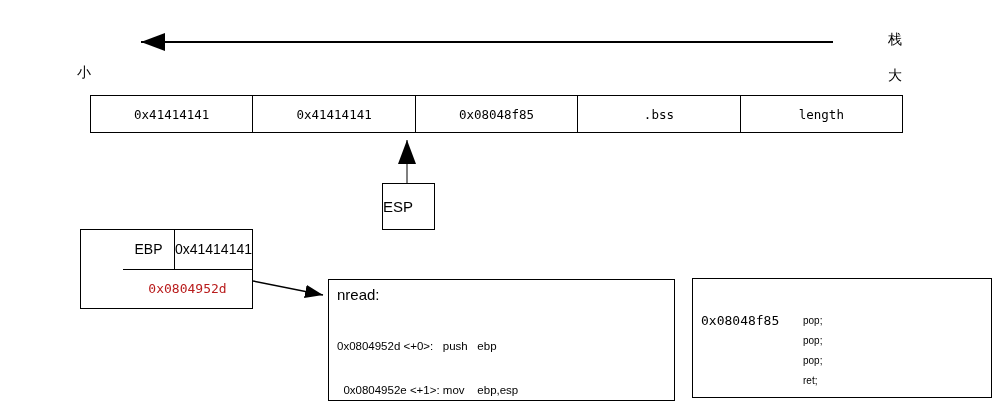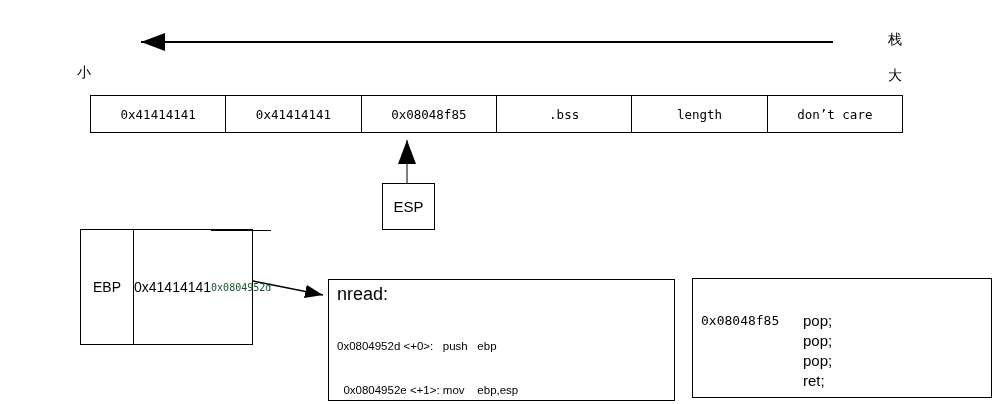--- a/index.html
+++ b/index.html
@@ -164,7 +164,6 @@
     <div class="stack-cell">0x08048f85</div>
     <div class="stack-cell">.bss</div>
     <div class="stack-cell">length</div>
-    <div class="stack-cell">don’t care</div>
   </div>
 
   <div class="esp-box">

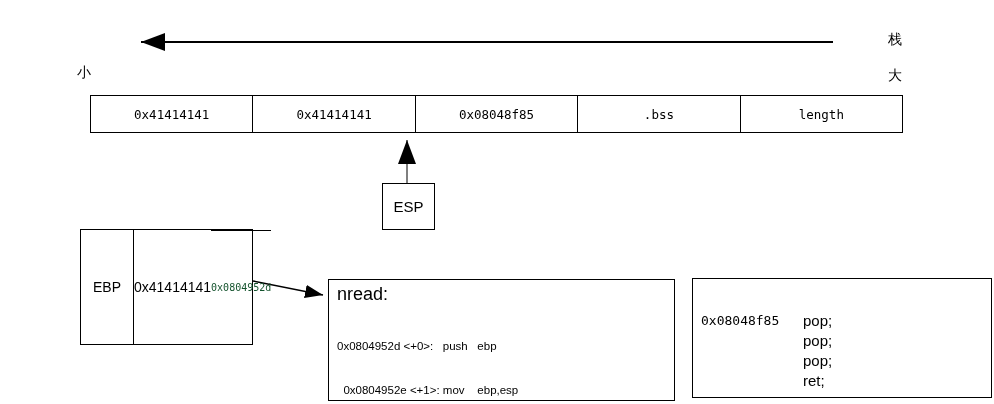--- a/index.html
+++ b/index.html
@@ -54,7 +54,6 @@
     box-sizing: border-box;
     display: flex;
     align-items: center;
-    justify-content: center;
     font-size: 15px;
     background: #fff;
   }

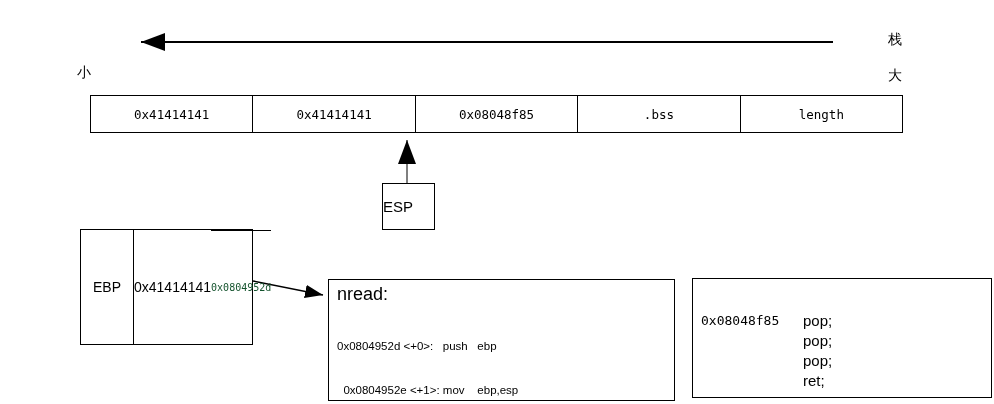--- a/index.html
+++ b/index.html
@@ -61,12 +61,13 @@
   .reg-table {
     position: absolute;
     left: 80px; top: 229px;
-    width: 173px; height: 116px;
-    border: 1.5px solid #000;
-    box-sizing: border-box;
-    display: flex;
-    flex-direction: row;
-    background: #fff;
+    width: 173px; height: 80px;
+    border: 1.5px solid #000;
+    box-sizing: border-box;
+    display: flex;
+    flex-direction: column;
+    background: #fff;
+    padding-left: 42px;
   }
   .reg-row {
     flex: 1 1 0;

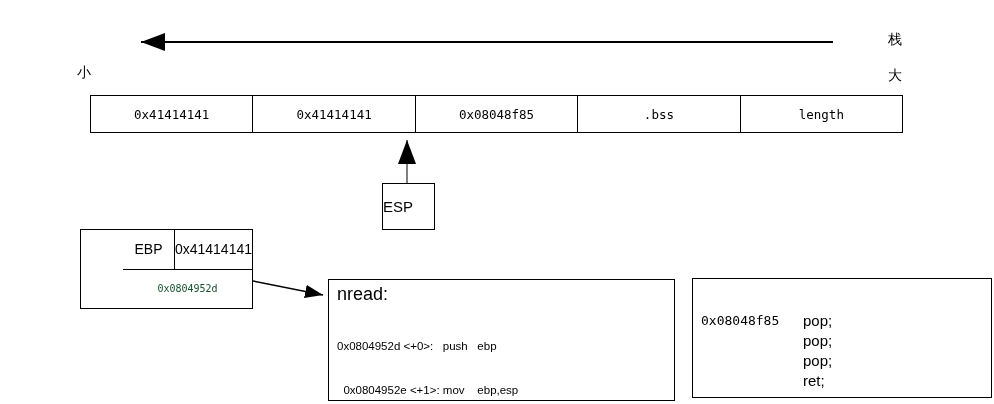--- a/index.html
+++ b/index.html
@@ -92,8 +92,8 @@
   }
   .reg-value.red {
     font-family: "DejaVu Sans Mono", monospace;
-    font-size: 10px;
-    color: #14532d;
+    font-size: 13px;
+    color: #b91c1c;
   }
   
   .nread-box {

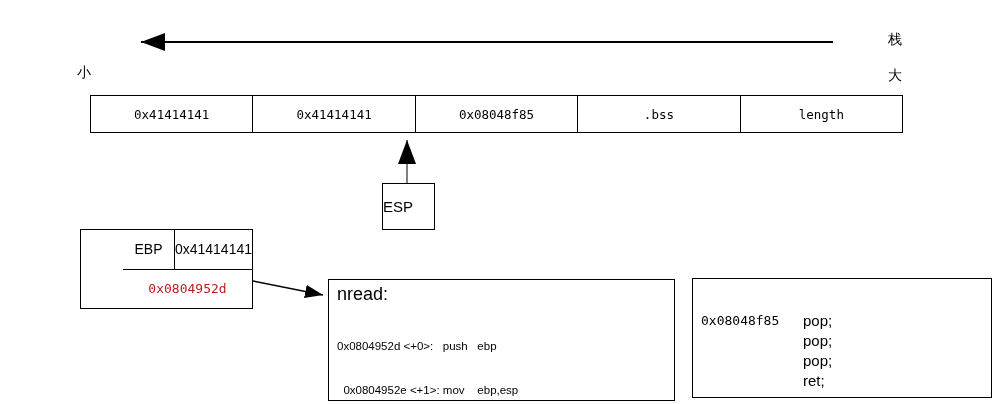--- a/index.html
+++ b/index.html
@@ -106,7 +106,7 @@
     background: #fff;
   }
   .nread-title {
-    font-size: 18px;
+    font-size: 15px;
     line-height: 19px;
   }
   .nread-lines {

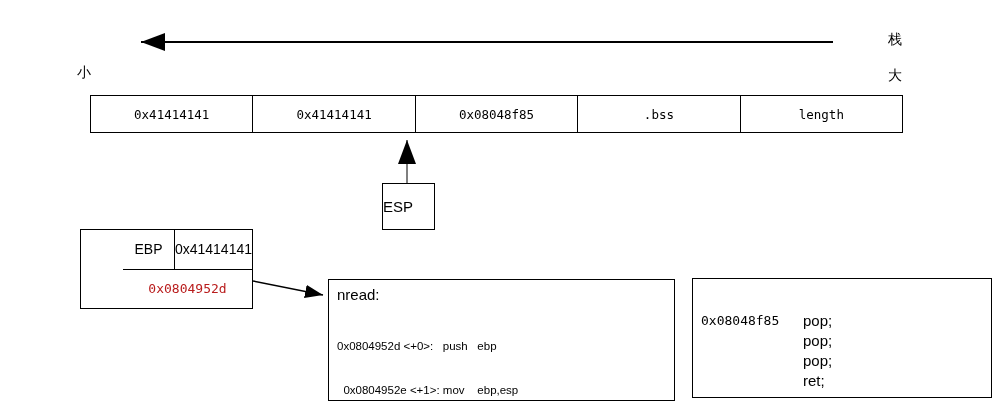--- a/index.html
+++ b/index.html
@@ -134,7 +134,7 @@
     line-height: 20px;
   }
   .gadget-lines {
-    font-size: 15px;
+    font-size: 10px;
     line-height: 20px;
   }
 </style>

